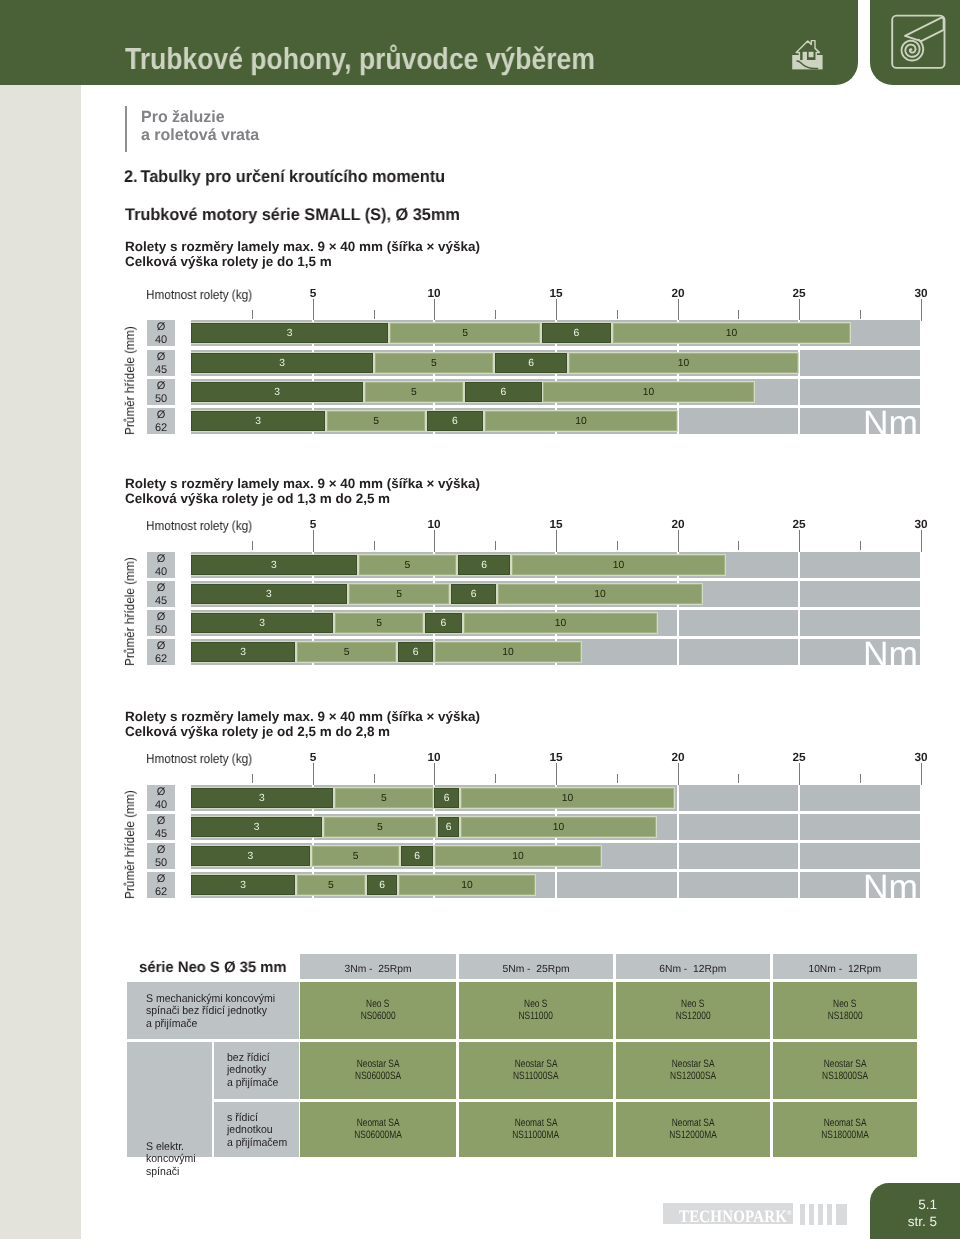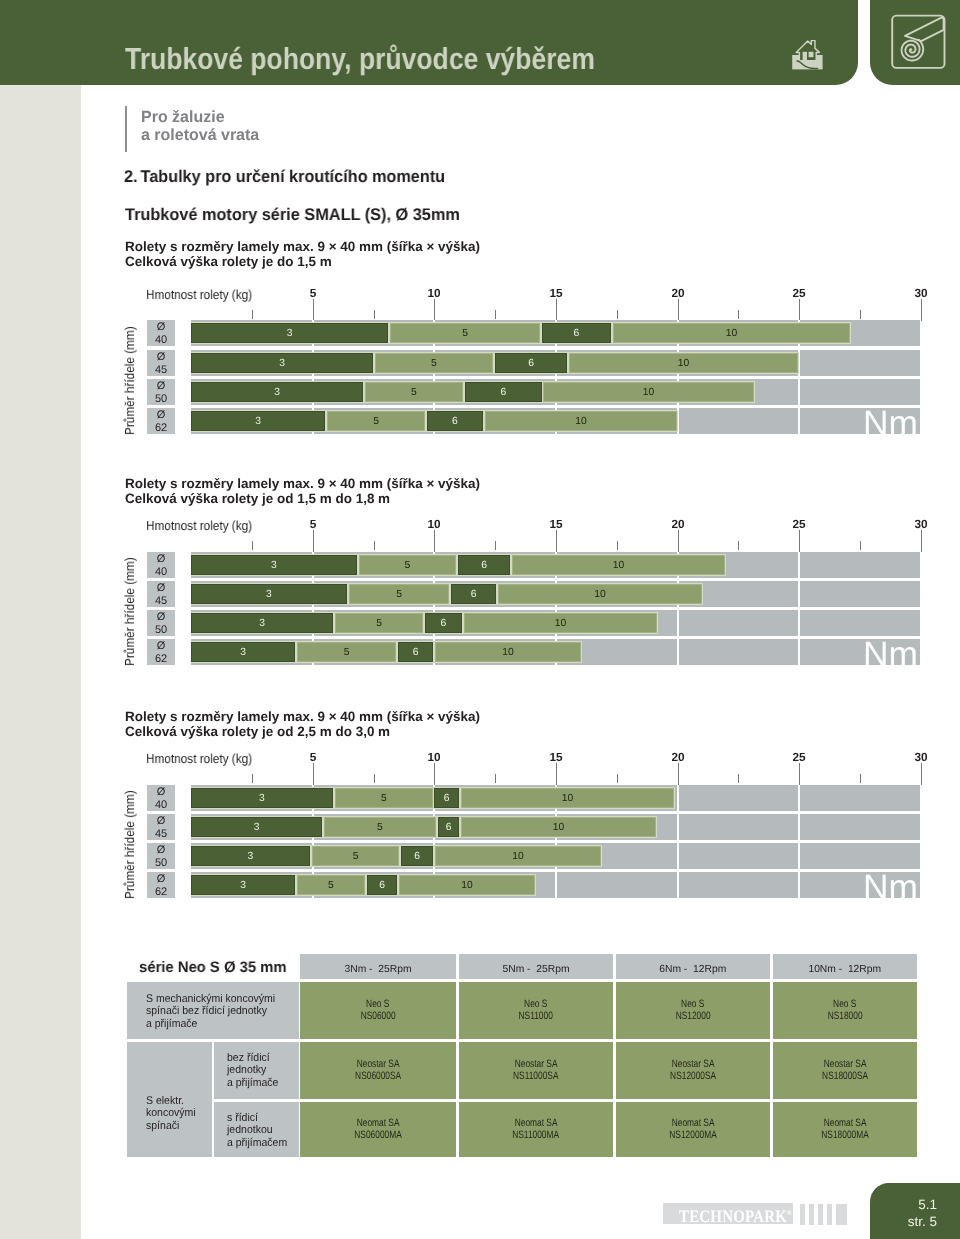--- a/index.html
+++ b/index.html
@@ -203,7 +203,7 @@
 </div>
 </div>
 <div class="abs cblock" style="top:477.8px">
-<div class="chead" style="top:-2.2px"><span class="sq">Rolety s rozměry lamely max. 9 × 40 mm (šířka × výška)</span><br><span class="sq">Celková výška rolety je od 1,5 m do 1,8 m</span></div>
+<div class="chead" style="top:-2.2px"><span class="sq">Rolety s rozměry lamely max. 9 × 40 mm (šířka × výška)</span><br><span class="sq">Celková výška rolety je od 1,3 m do 2,5 m</span></div>
 <div class="cweight" style="top:48.2px"><span class="sq">Hmotnost rolety (kg)</span></div>
 <div class="cylab" style="top:188.3px;transform:rotate(-90deg)"><span class="sq">Průměr hřídele (mm)</span></div>
 <div class="tick tickmaj" style="left:312.6px;top:52.5px"></div>

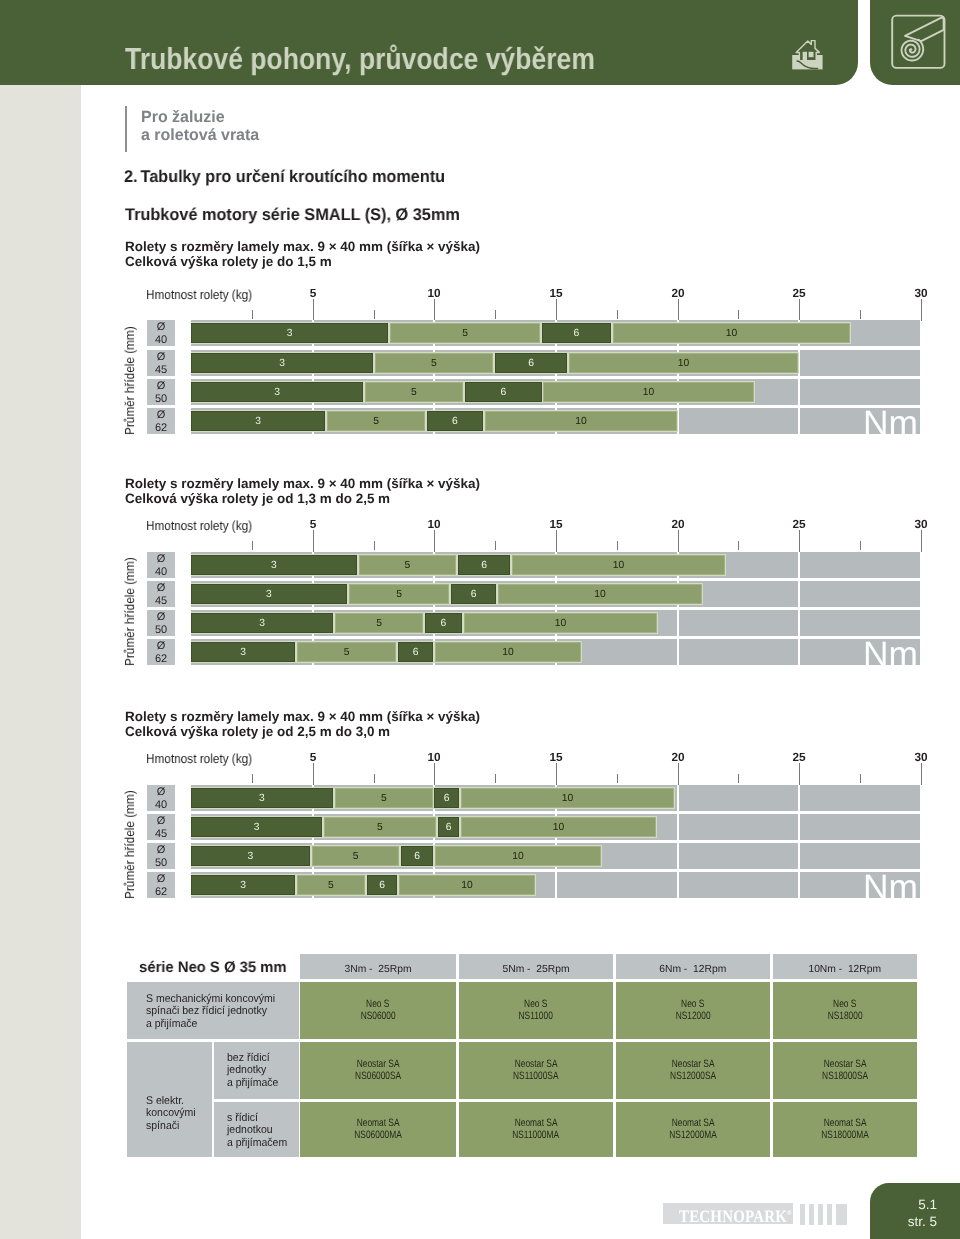--- a/index.html
+++ b/index.html
@@ -279,7 +279,7 @@
 </div>
 </div>
 <div class="abs cblock" style="top:710.4px">
-<div class="chead" style="top:-1.6px"><span class="sq">Rolety s rozměry lamely max. 9 × 40 mm (šířka × výška)</span><br><span class="sq">Celková výška rolety je od 2,5 m do 3,0 m</span></div>
+<div class="chead" style="top:-1.6px"><span class="sq">Rolety s rozměry lamely max. 9 × 40 mm (šířka × výška)</span><br><span class="sq">Celková výška rolety je od 2,5 m do 2,8 m</span></div>
 <div class="cweight" style="top:48.8px"><span class="sq">Hmotnost rolety (kg)</span></div>
 <div class="cylab" style="top:188.9px;transform:rotate(-90deg)"><span class="sq">Průměr hřídele (mm)</span></div>
 <div class="tick tickmaj" style="left:312.6px;top:53.1px"></div>

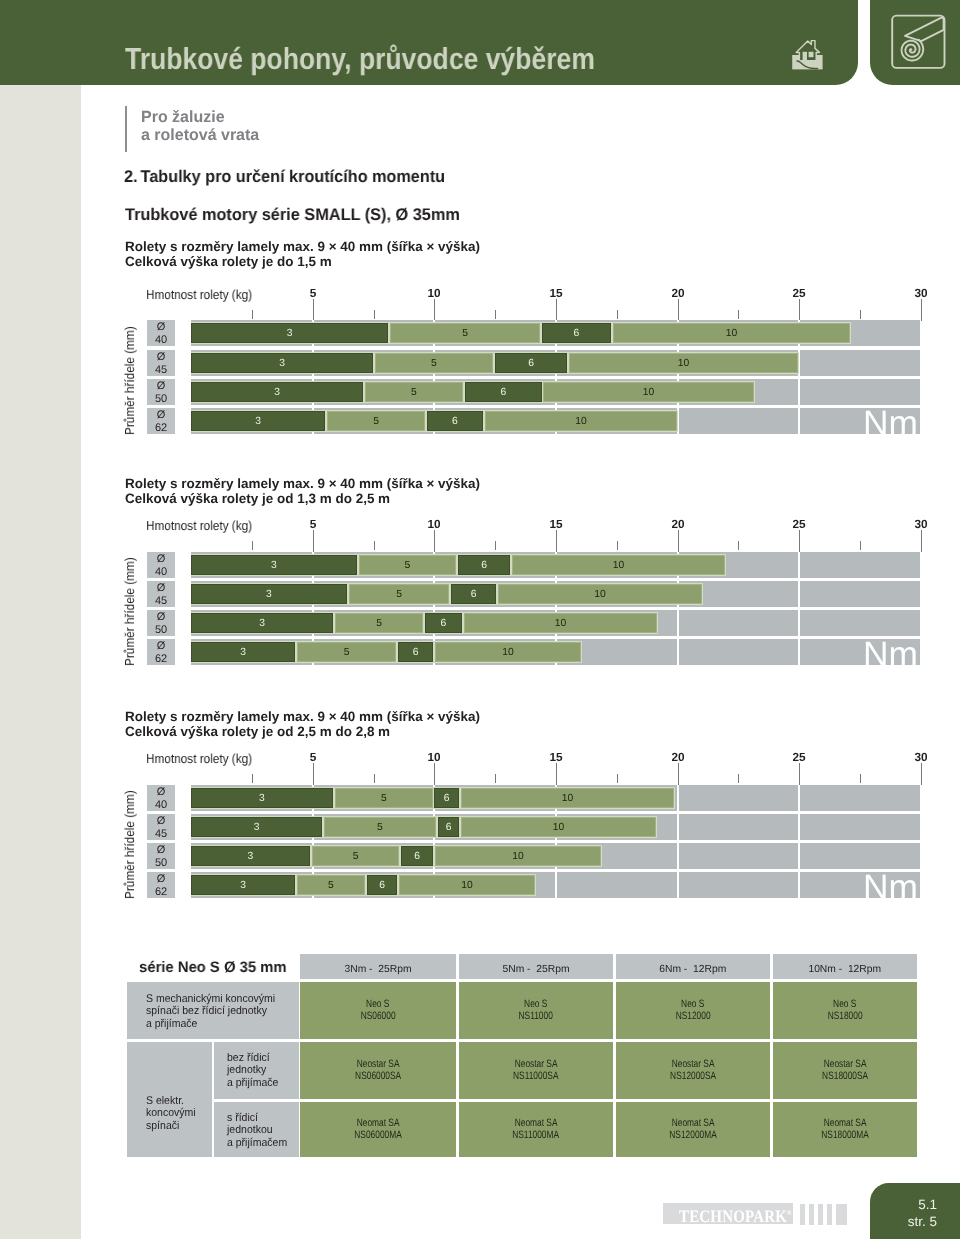--- a/index.html
+++ b/index.html
@@ -368,7 +368,7 @@
 <div class="tg" style="left:616.0px;top:982.0px;width:153.5px;height:57.0px;padding-top:15.9px"><span>Neo S</span><br><span>NS12000</span></div>
 <div class="tg" style="left:772.5px;top:982.0px;width:143.5px;height:57.0px;padding-top:15.9px"><span>Neo S</span><br><span>NS18000</span></div>
 <div class="tc" style="left:127.0px;top:1042.0px;width:85.0px;height:115.0px"></div>
-<div class="tlbl" style="left:146.3px;top:1095px"><span>S elektr.</span><br><span>koncovými</span><br><span>spínači</span></div>
+<div class="tlbl" style="left:146.3px;top:1141px"><span>S elektr.</span><br><span>koncovými</span><br><span>spínači</span></div>
 <div class="tc" style="left:213.5px;top:1042.0px;width:85.0px;height:57.0px"></div>
 <div class="tlbl" style="left:226.5px;top:1052.2px"><span>bez řídicí</span><br><span>jednotky</span><br><span>a přijímače</span></div>
 <div class="tg" style="left:300.0px;top:1042.0px;width:156.0px;height:57.0px;padding-top:15.9px"><span>Neostar SA</span><br><span>NS06000SA</span></div>

